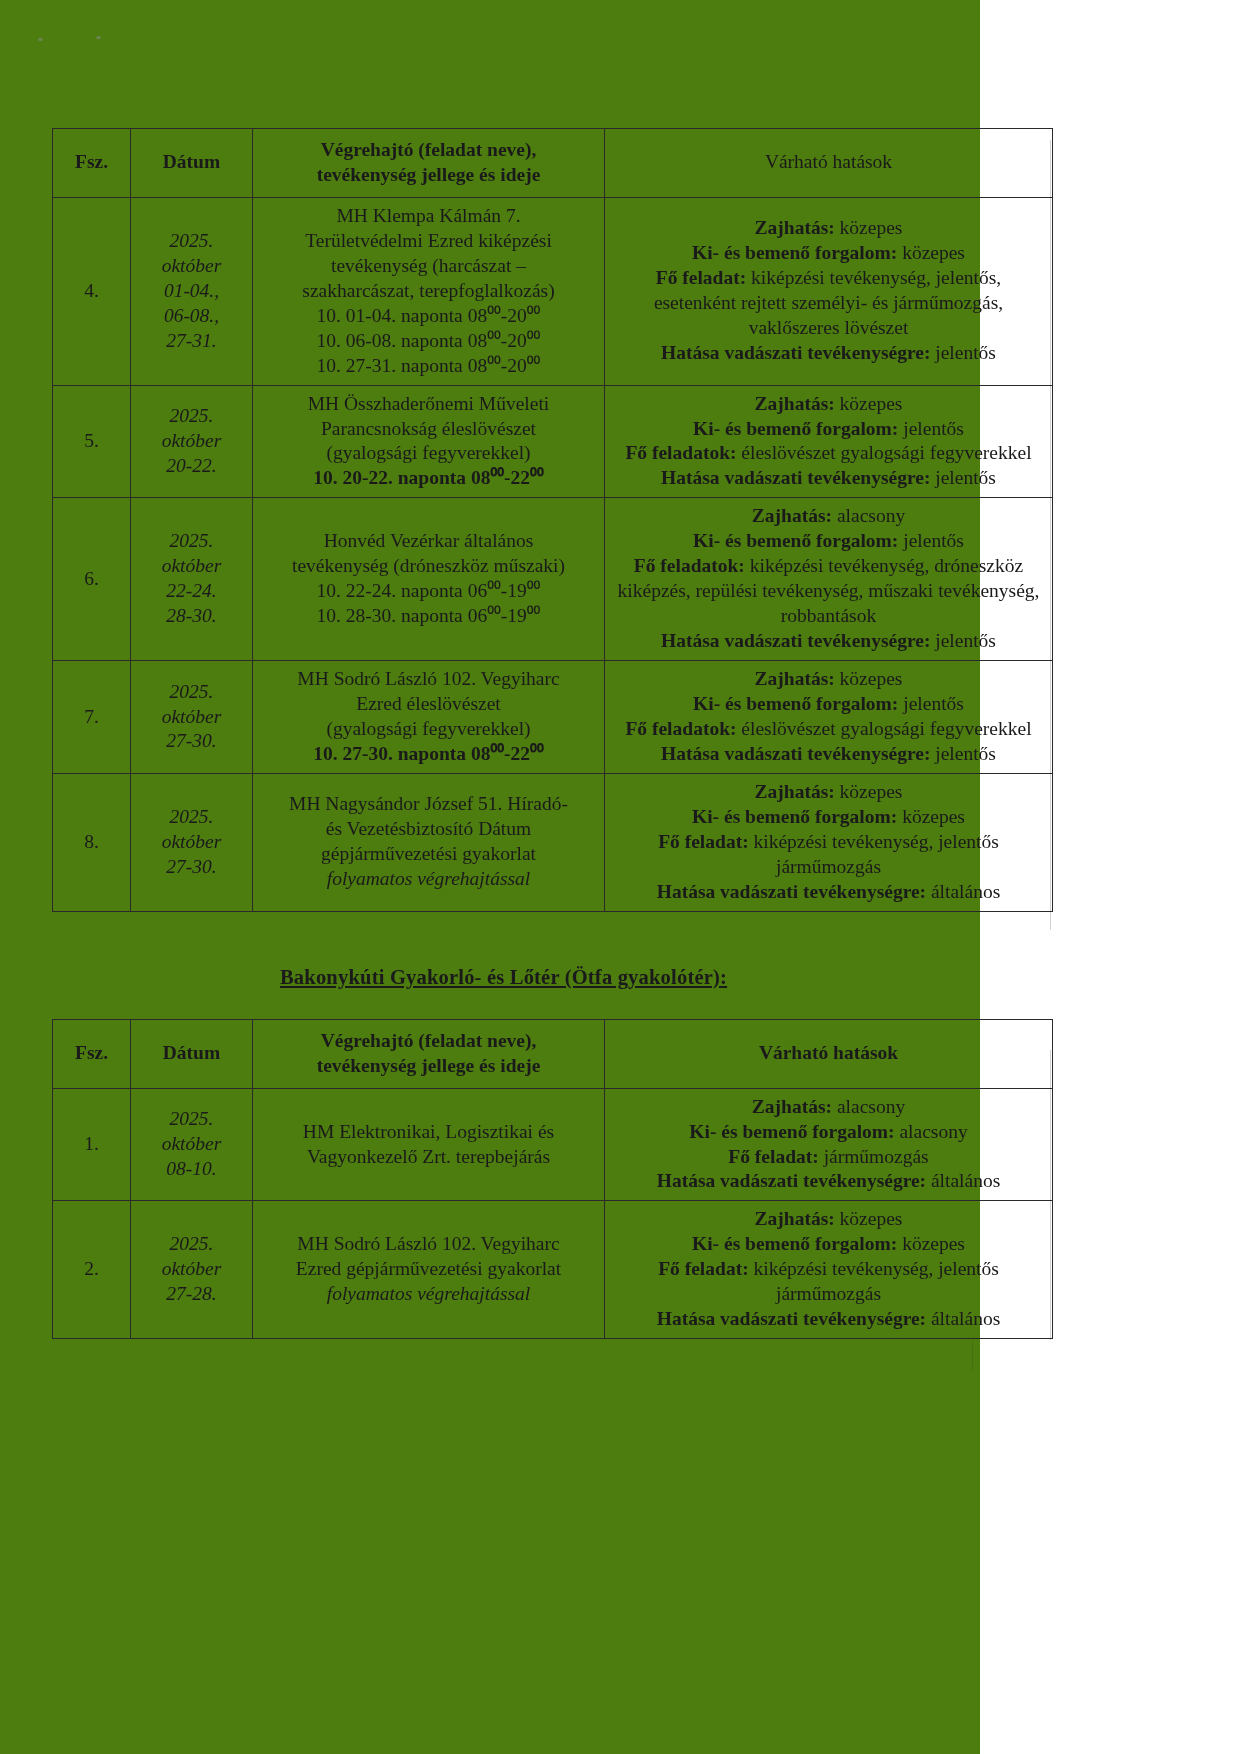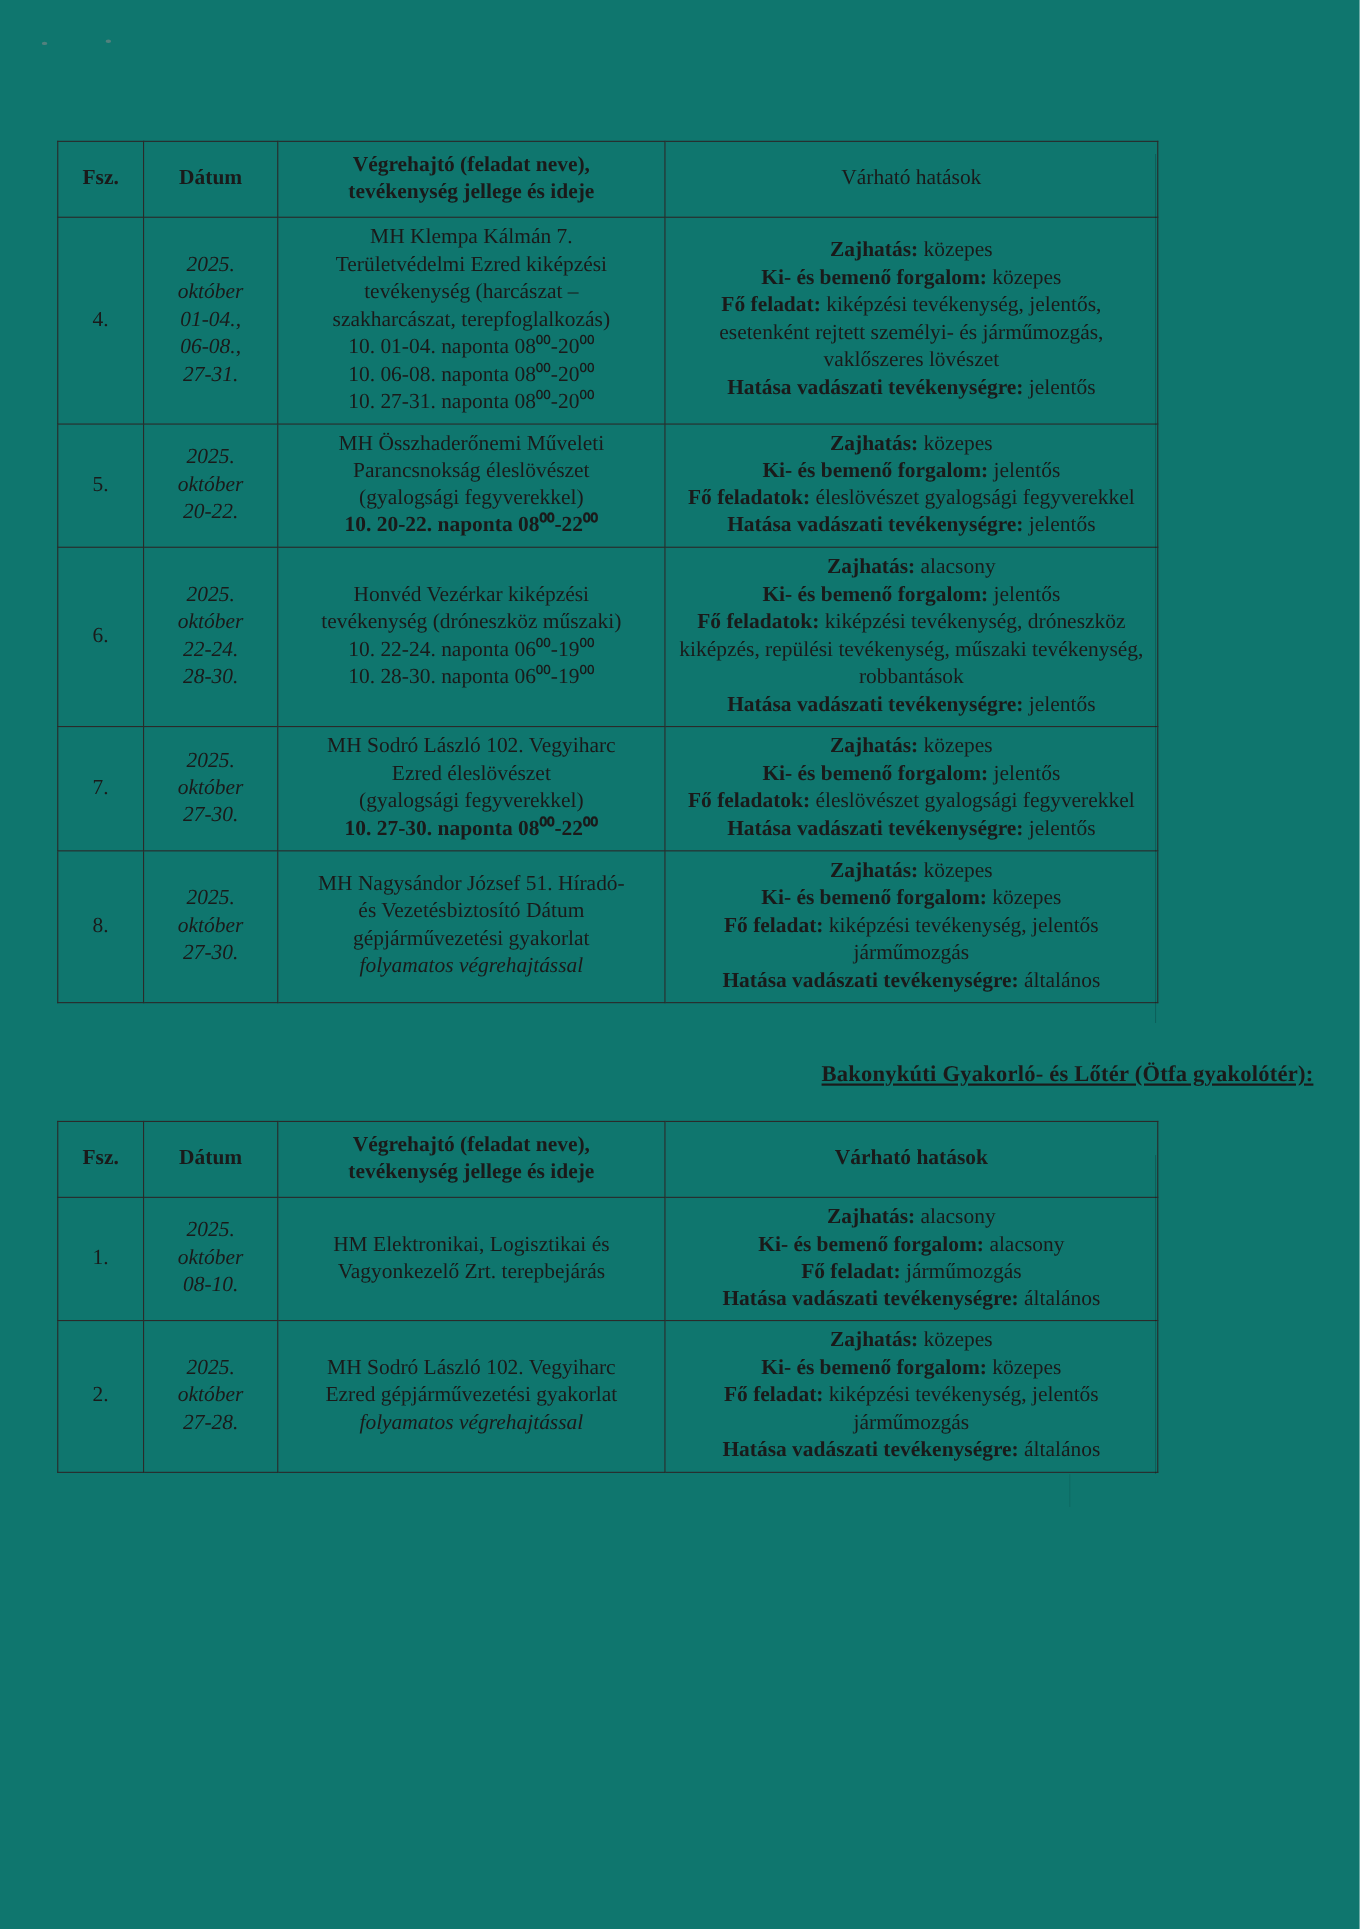--- a/index.html
+++ b/index.html
@@ -18,9 +18,9 @@
   .page {
     position: absolute;
     top: 0; left: 0;
-    width: 1236px;
+    width: 980px;
     height: 1754px;
-    background: #0f766e;
+    background: #4d7c0f;
   }
   
   .speck {

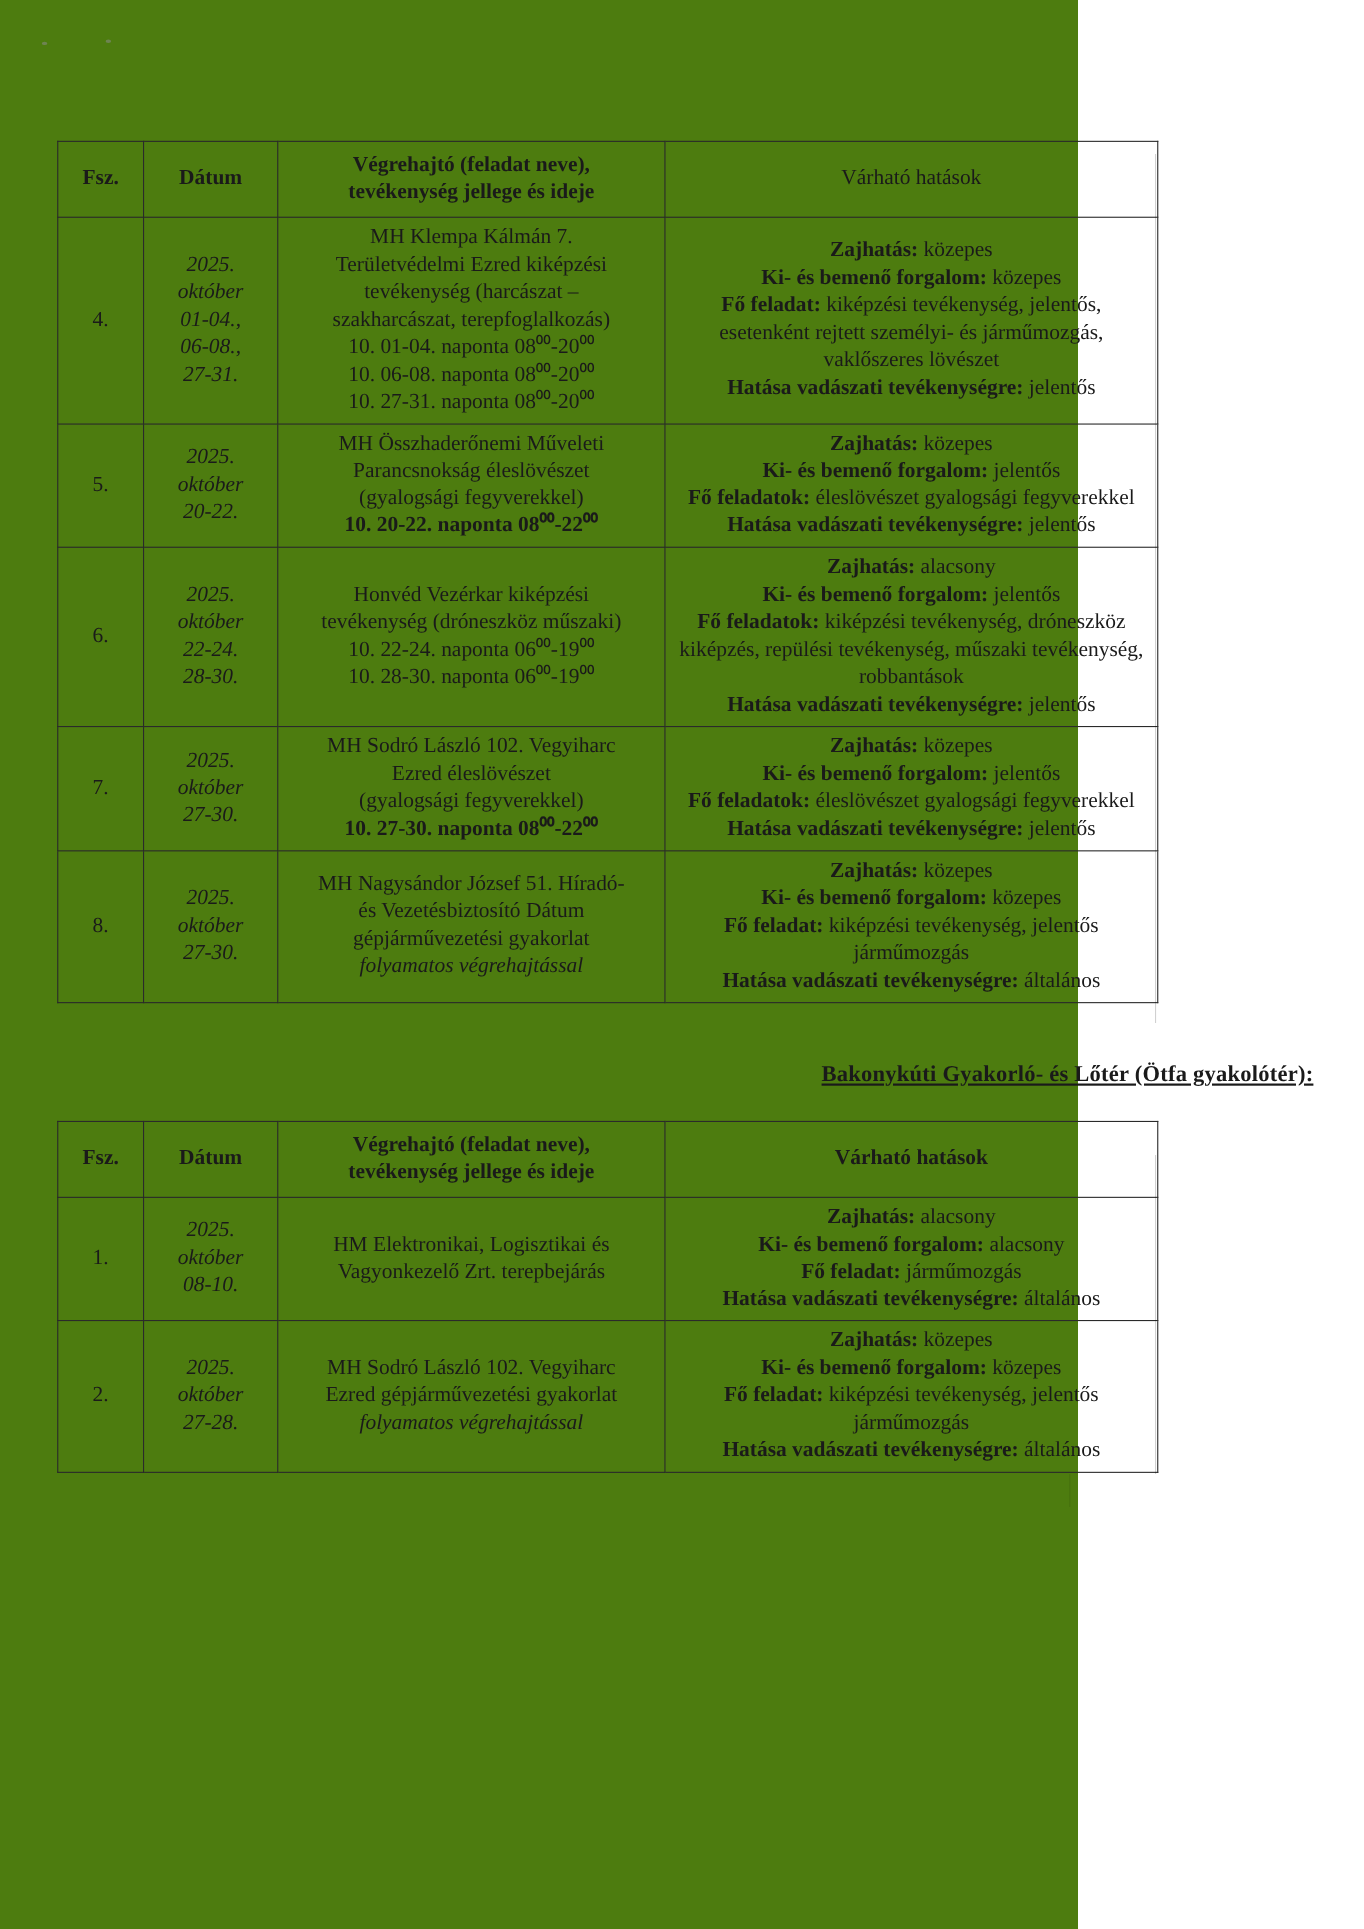--- a/index.html
+++ b/index.html
@@ -195,7 +195,7 @@
             <div>28-30.</div>
           </td>
           <td class="cell-task">
-            <div>Honvéd Vezérkar kiképzési</div>
+            <div>Honvéd Vezérkar általános</div>
             <div>tevékenység (dróneszköz műszaki)</div>
             <div>10. 22-24. naponta 06⁰⁰-19⁰⁰</div>
             <div>10. 28-30. naponta 06⁰⁰-19⁰⁰</div>

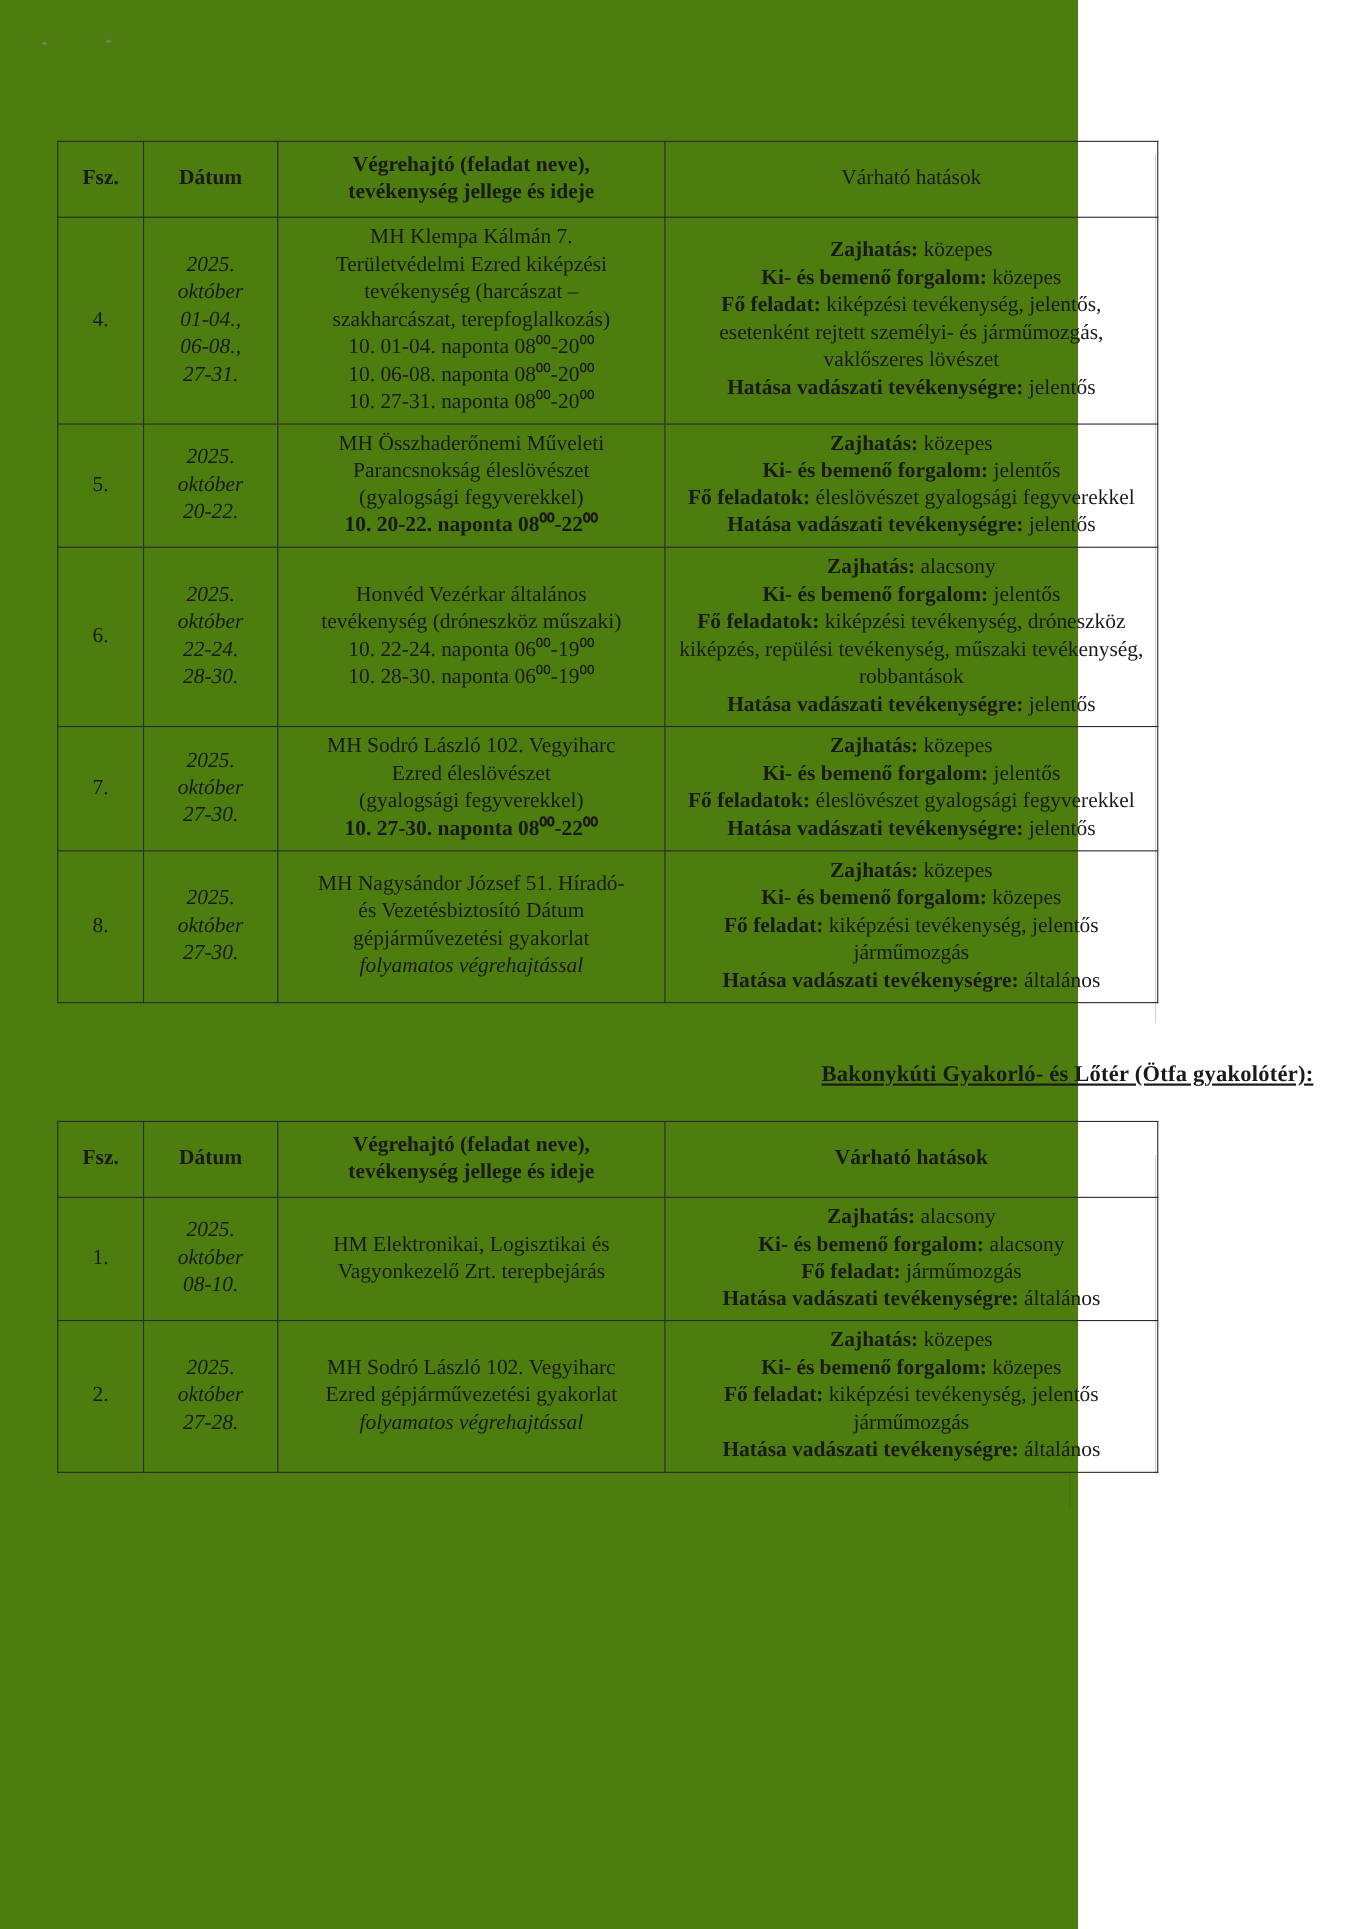--- a/index.html
+++ b/index.html
@@ -78,7 +78,6 @@
     font-size: 20.5px;
     text-decoration: underline;
     letter-spacing: .2px;
-    text-align: right;
   }
   .v-artifact {
     position: absolute;

